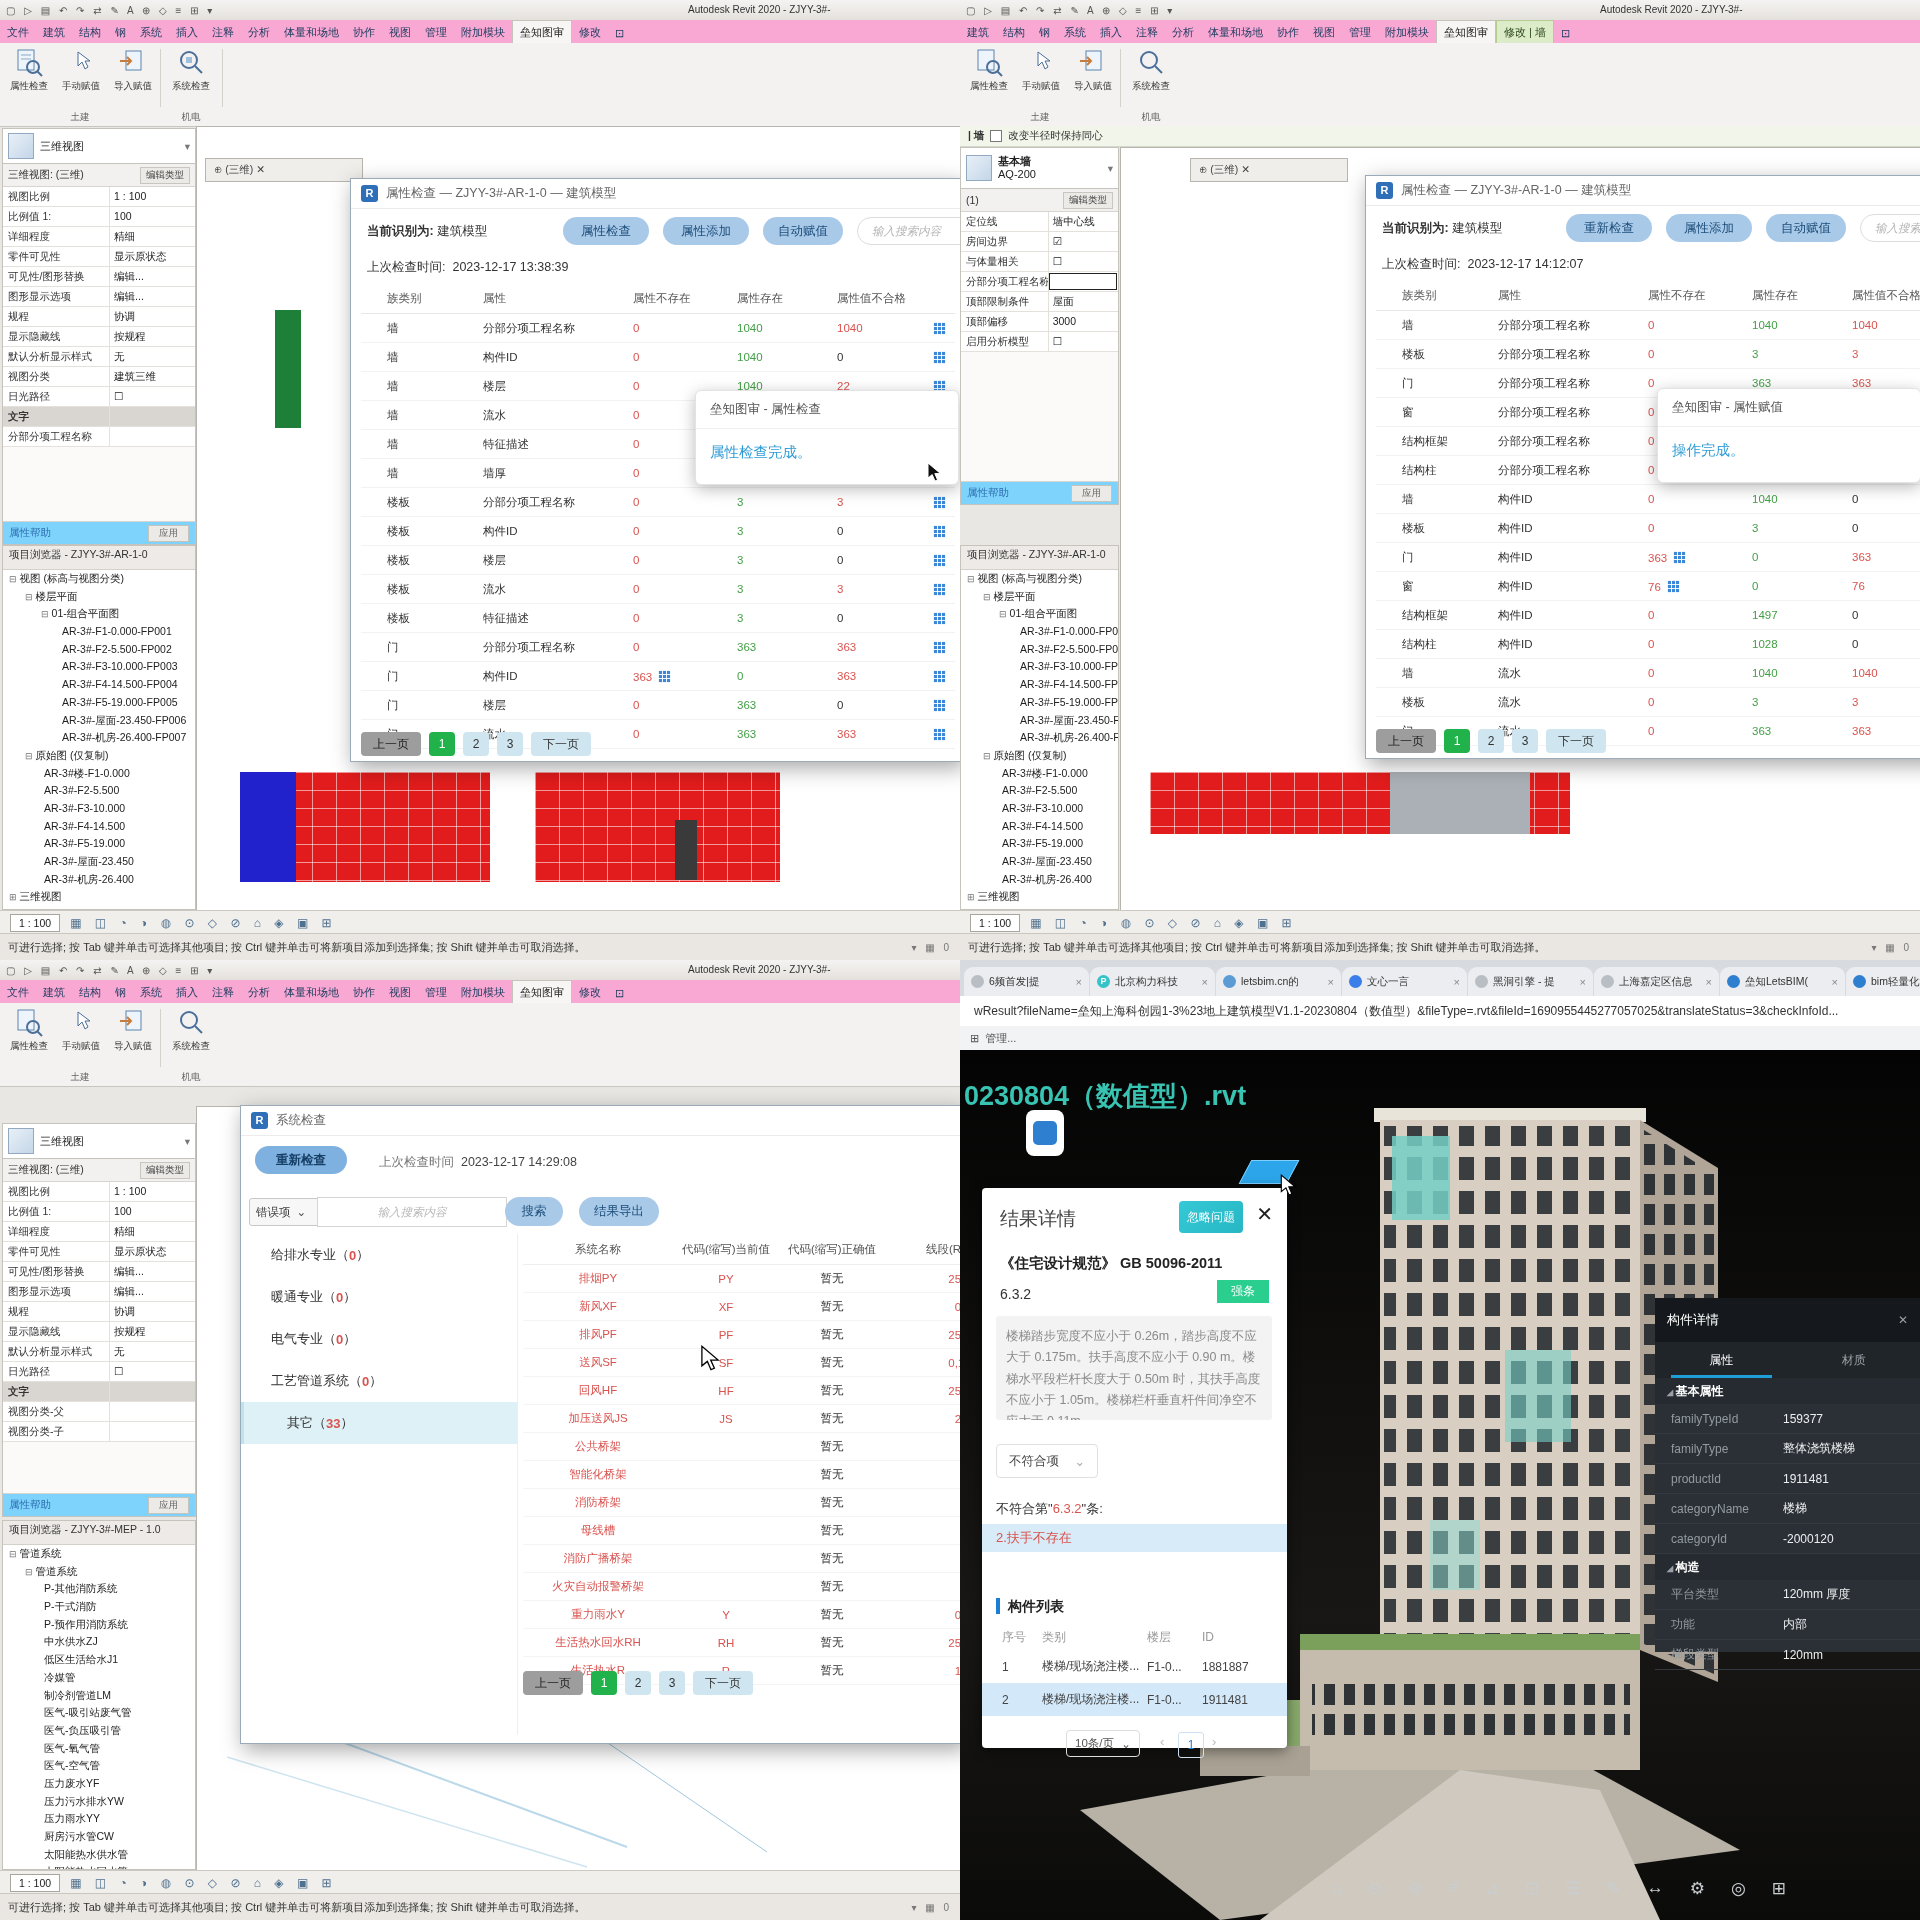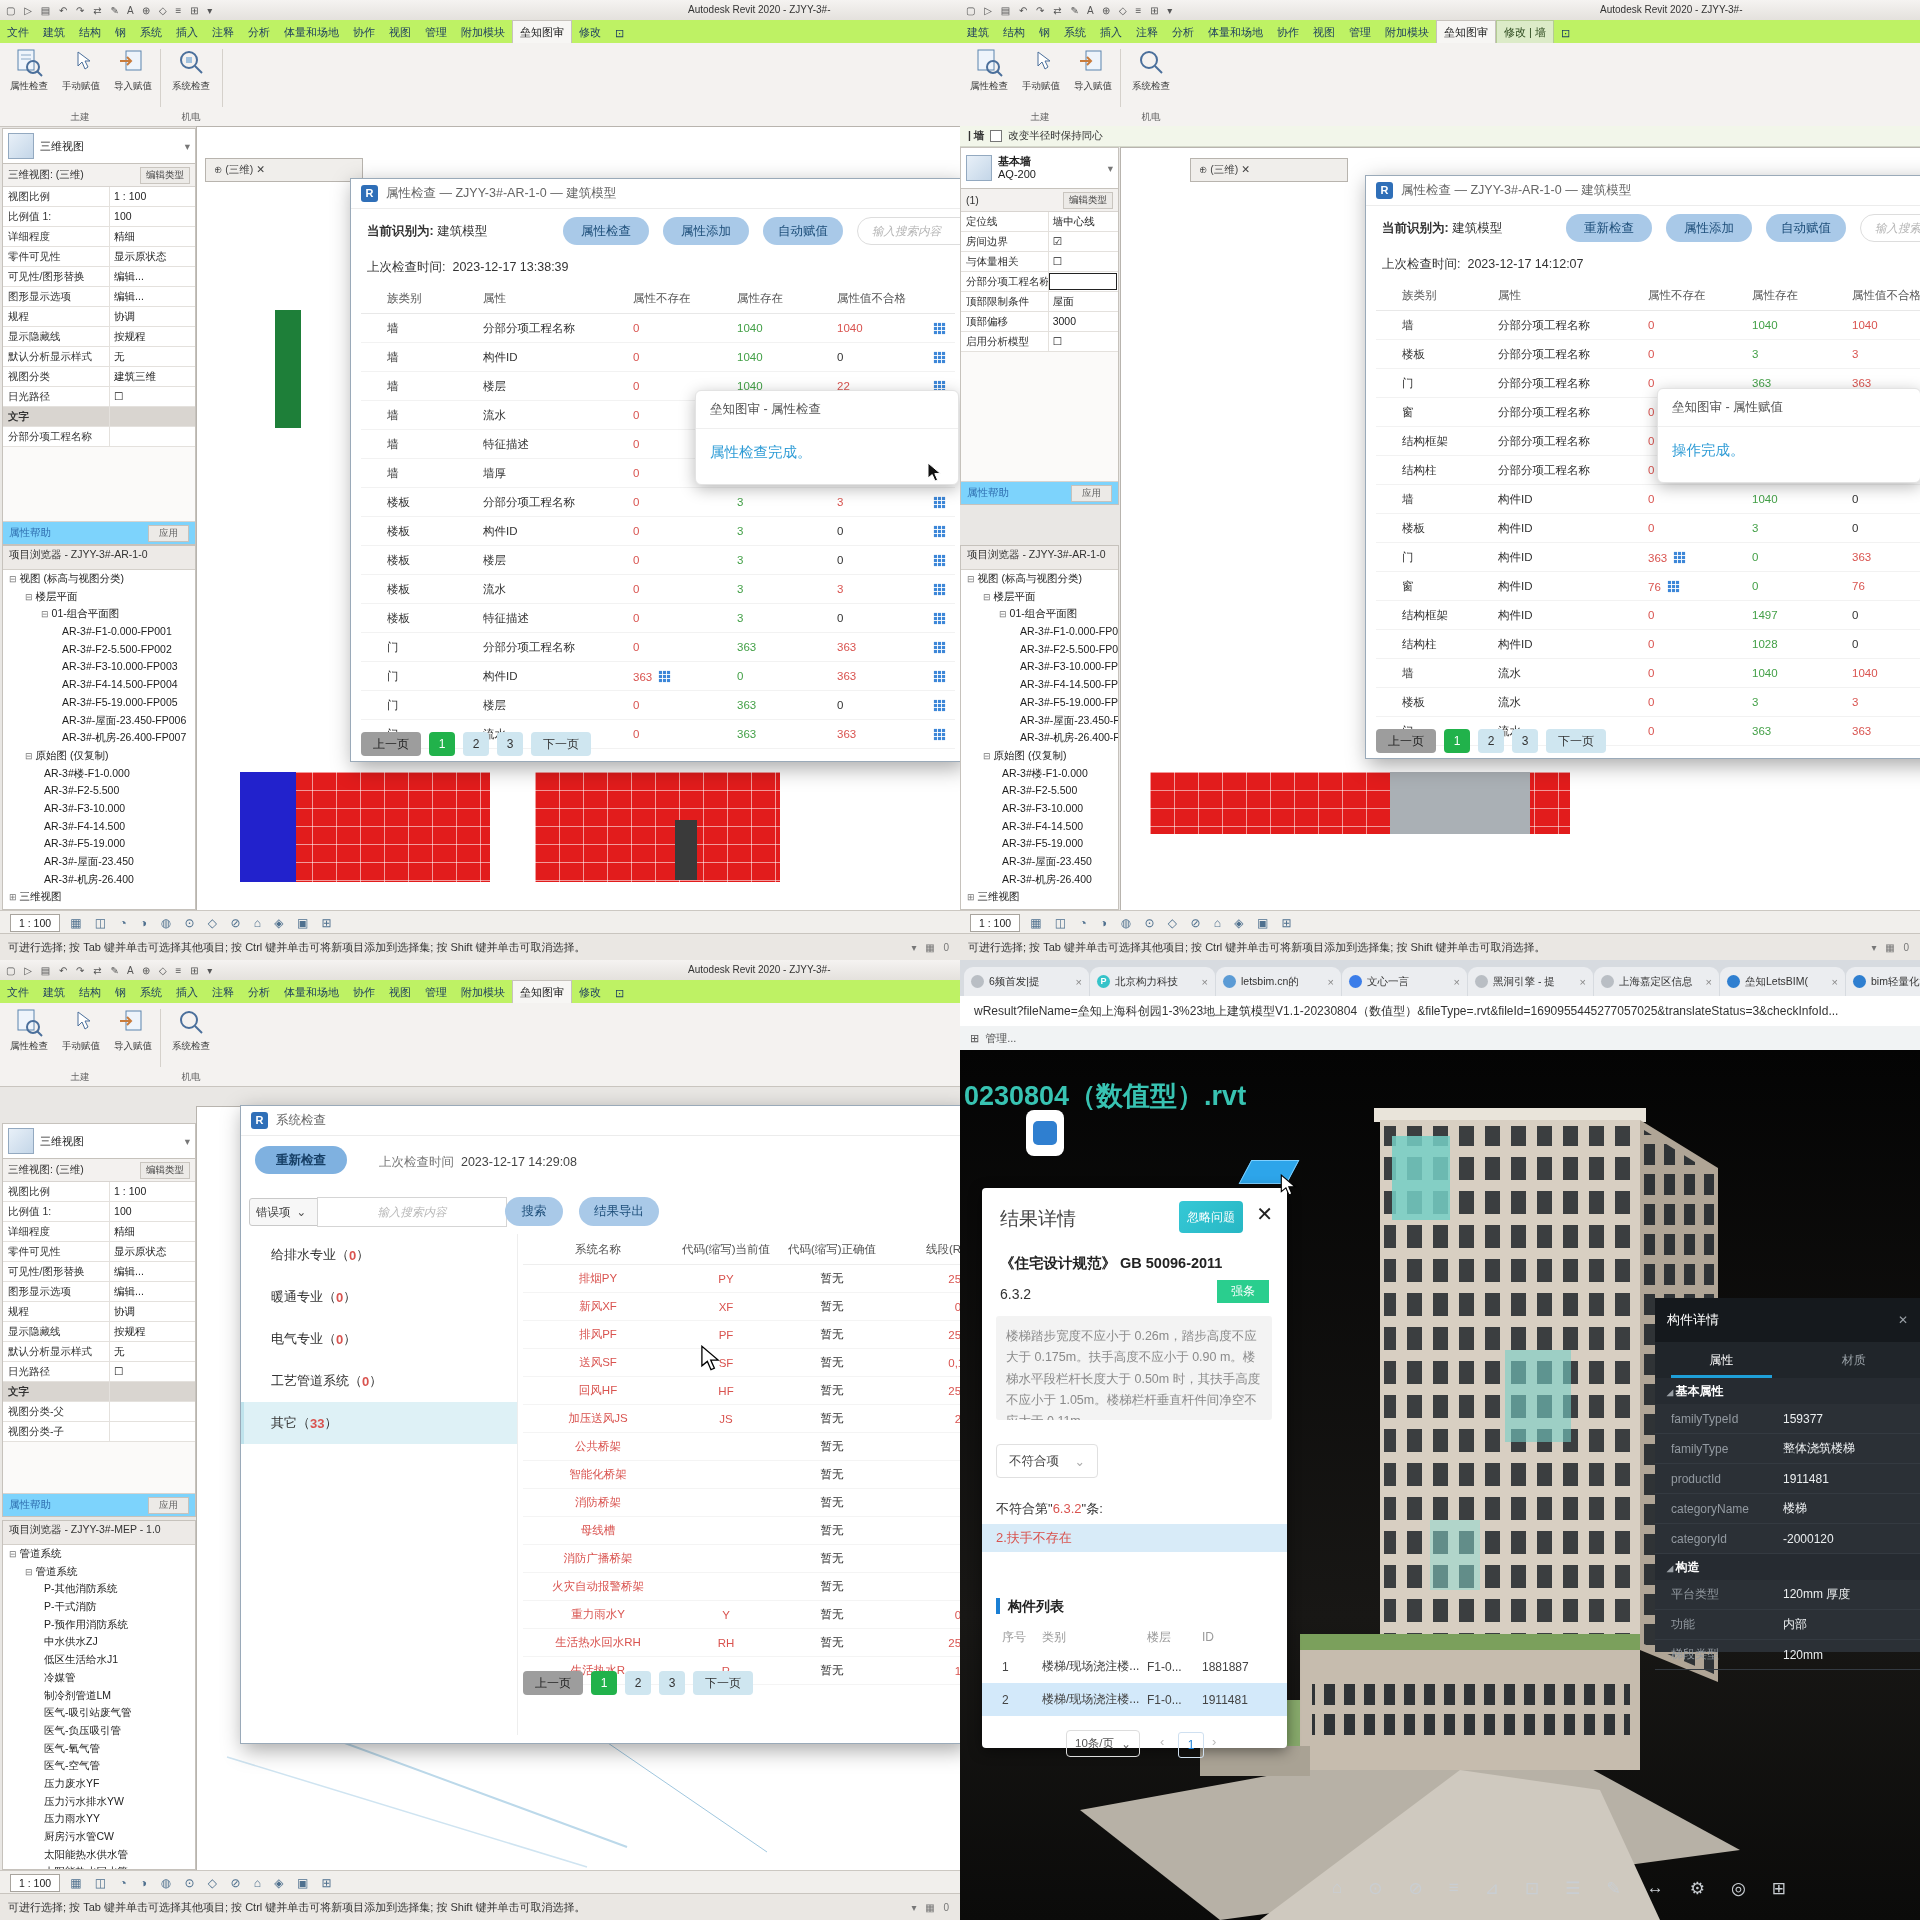--- a/index.html
+++ b/index.html
@@ -12,7 +12,7 @@
   .rv-titlebar{position:absolute;left:0;top:0;right:0;height:20px;background:linear-gradient(#f5f3f1,#e4e1dd);display:flex;align-items:center;padding:0 6px;font-size:10px;color:#444}
   .rv-qat{letter-spacing:3px;font-size:10px;color:#555;white-space:nowrap}
   .rv-title{position:absolute;top:4px;font-size:10px;color:#333;white-space:nowrap}
-  .rv-tabs{position:absolute;top:20px;left:0;right:0;height:23px;background:#bef264;border-bottom:1px solid #c9c5bf;display:flex;align-items:flex-end;font-size:11px;color:#1d3c5f;white-space:nowrap}
+  .rv-tabs{position:absolute;top:20px;left:0;right:0;height:23px;background:#f9a8d4;border-bottom:1px solid #c9c5bf;display:flex;align-items:flex-end;font-size:11px;color:#1d3c5f;white-space:nowrap}
   .rtab{padding:4px 7px 3px;flex:none}
   .rtab.active{background:#f7f6f4;border:1px solid #c6c2bc;border-bottom:none;color:#222}
   .rtab.ctx{background:#dcebc8;border:1px solid #b4cc94;border-bottom:none;color:#2c4a1e}

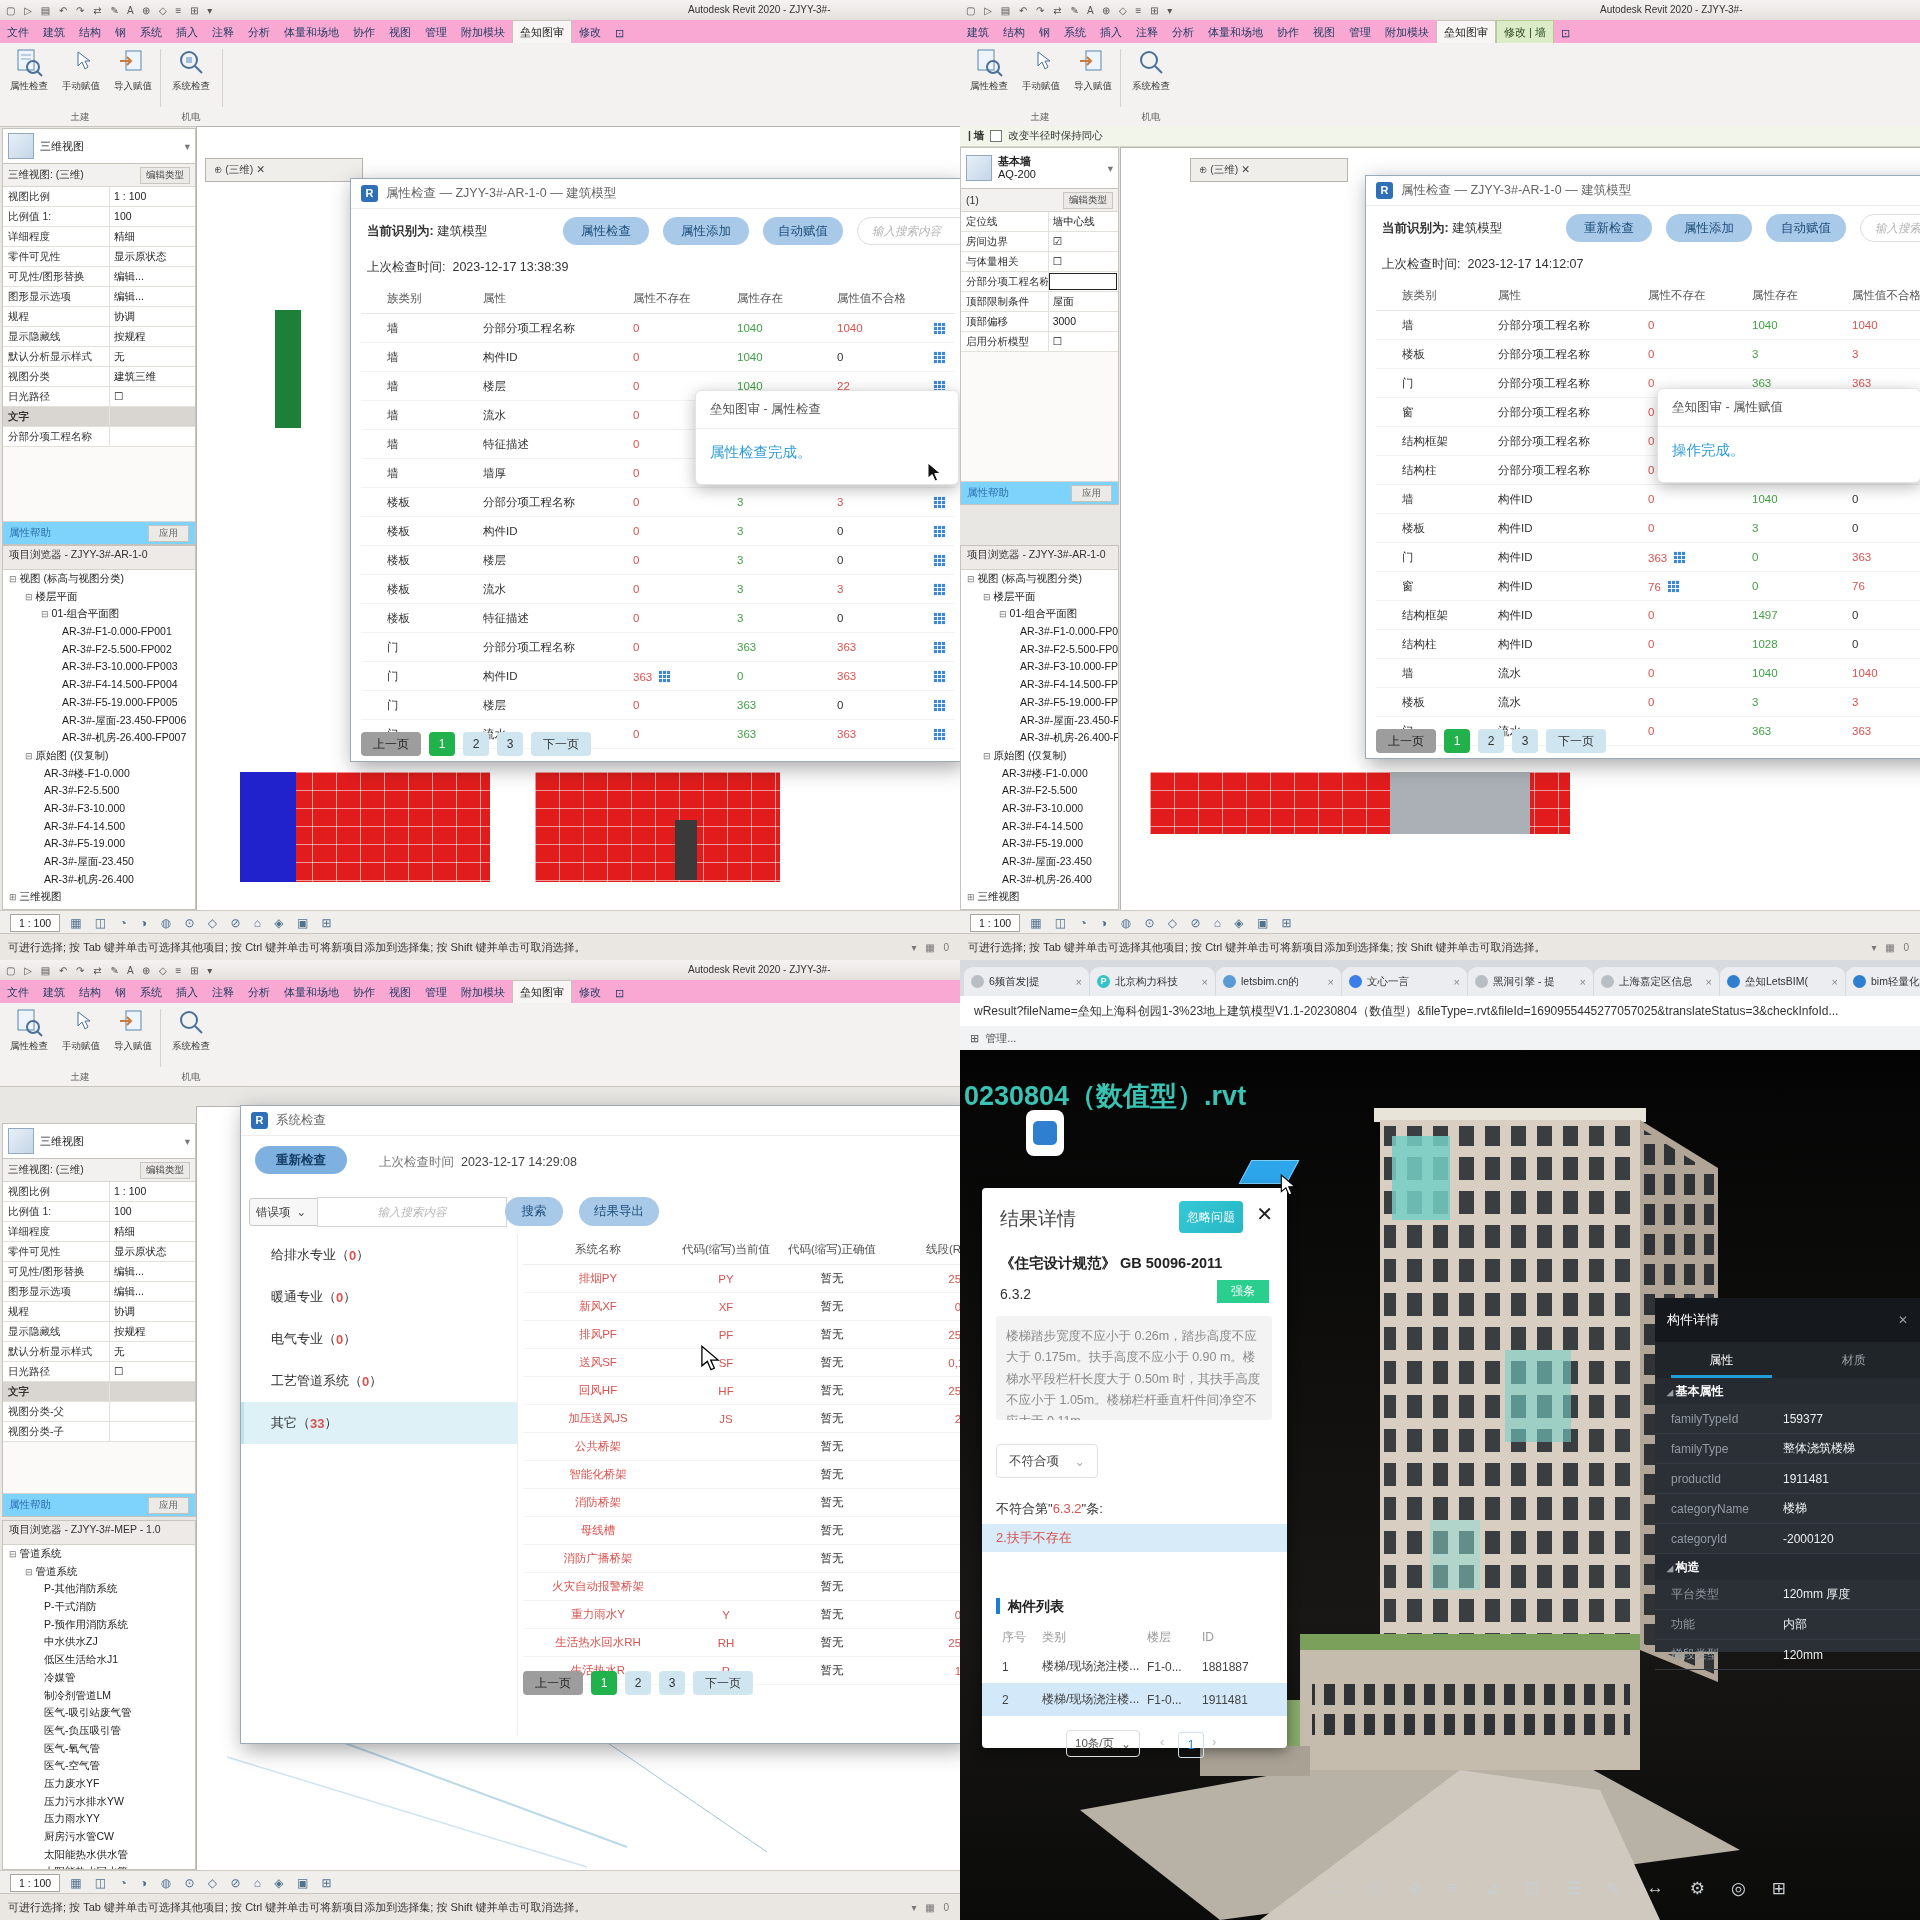--- a/index.html
+++ b/index.html
@@ -72,7 +72,7 @@
   
   .sc-cat{position:absolute;left:0;width:276px;border-right:1px solid #eee;top:128px;bottom:8px}
   .catitem{height:42px;display:flex;align-items:center;padding-left:30px;font-size:13px;color:#333}
-  .catitem.sel{background:#def1f6;border-left:3px solid #bfe3ec;padding-left:27px}
+  .catitem.sel{background:#def1f6;border-left:3px solid #bfe3ec;padding-left:43px}
   .catnum{color:#d9534f;font-weight:bold}
   .syh,.syr{display:flex;align-items:center;font-size:11.5px}
   .syh{height:30px;color:#555;border-bottom:1px solid #eee}

